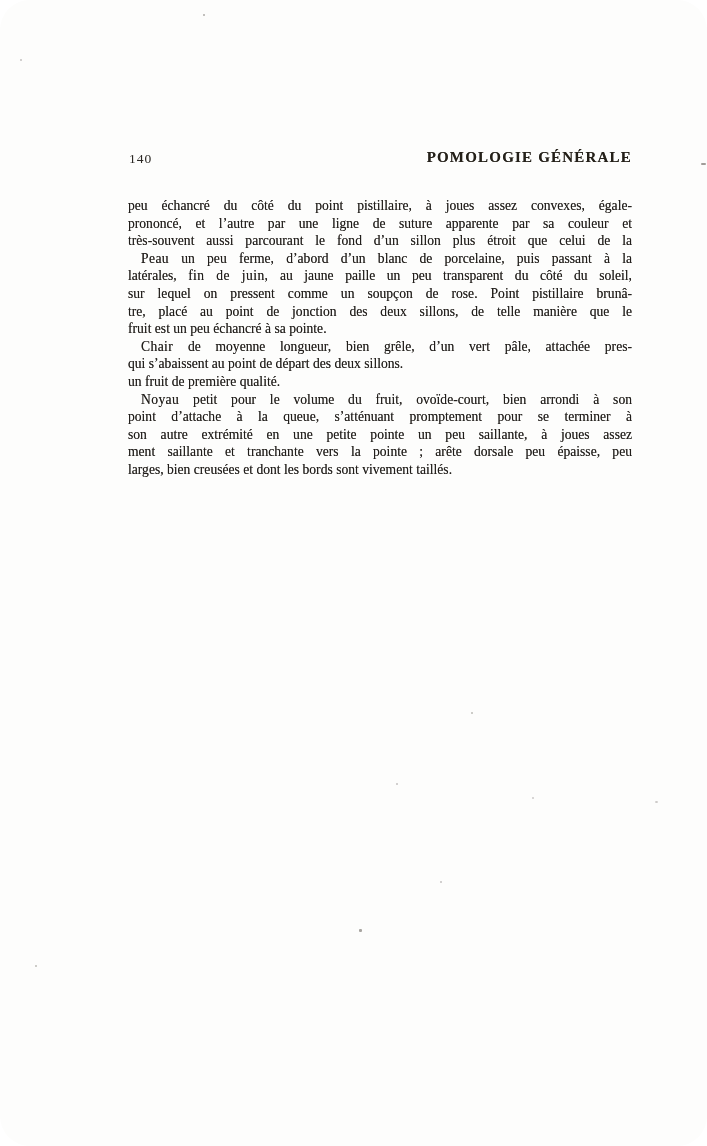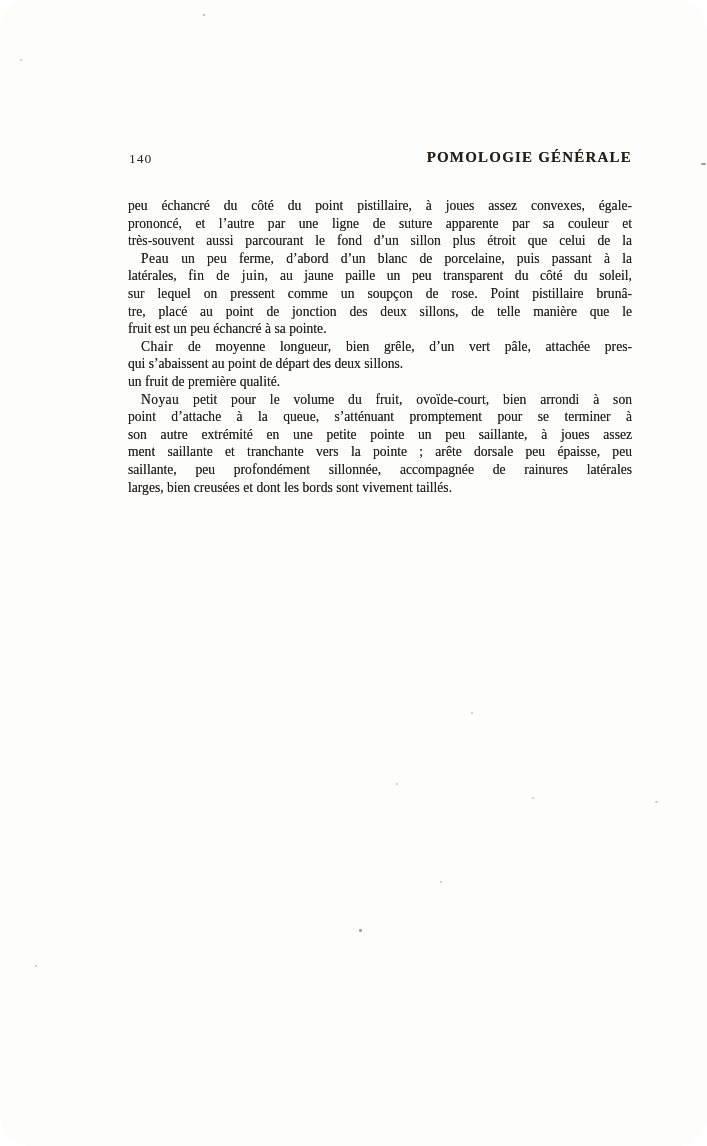--- a/index.html
+++ b/index.html
@@ -100,7 +100,6 @@
         <div class="line"><span>point d’attache à la queue, s’atténuant promptement pour se terminer à</span></div>
         <div class="line"><span>son autre extrémité en une petite pointe un peu saillante, à joues assez</span></div>
         <div class="line"><span>ment saillante et tranchante vers la pointe ; arête dorsale peu épaisse, peu</span></div>
-        <div class="line"><span>saillante, peu profondément sillonnée, accompagnée de rainures latérales</span></div>
         <div class="line last"><span>larges, bien creusées et dont les bords sont vivement taillés.</span></div>
       </div>
     </div>

